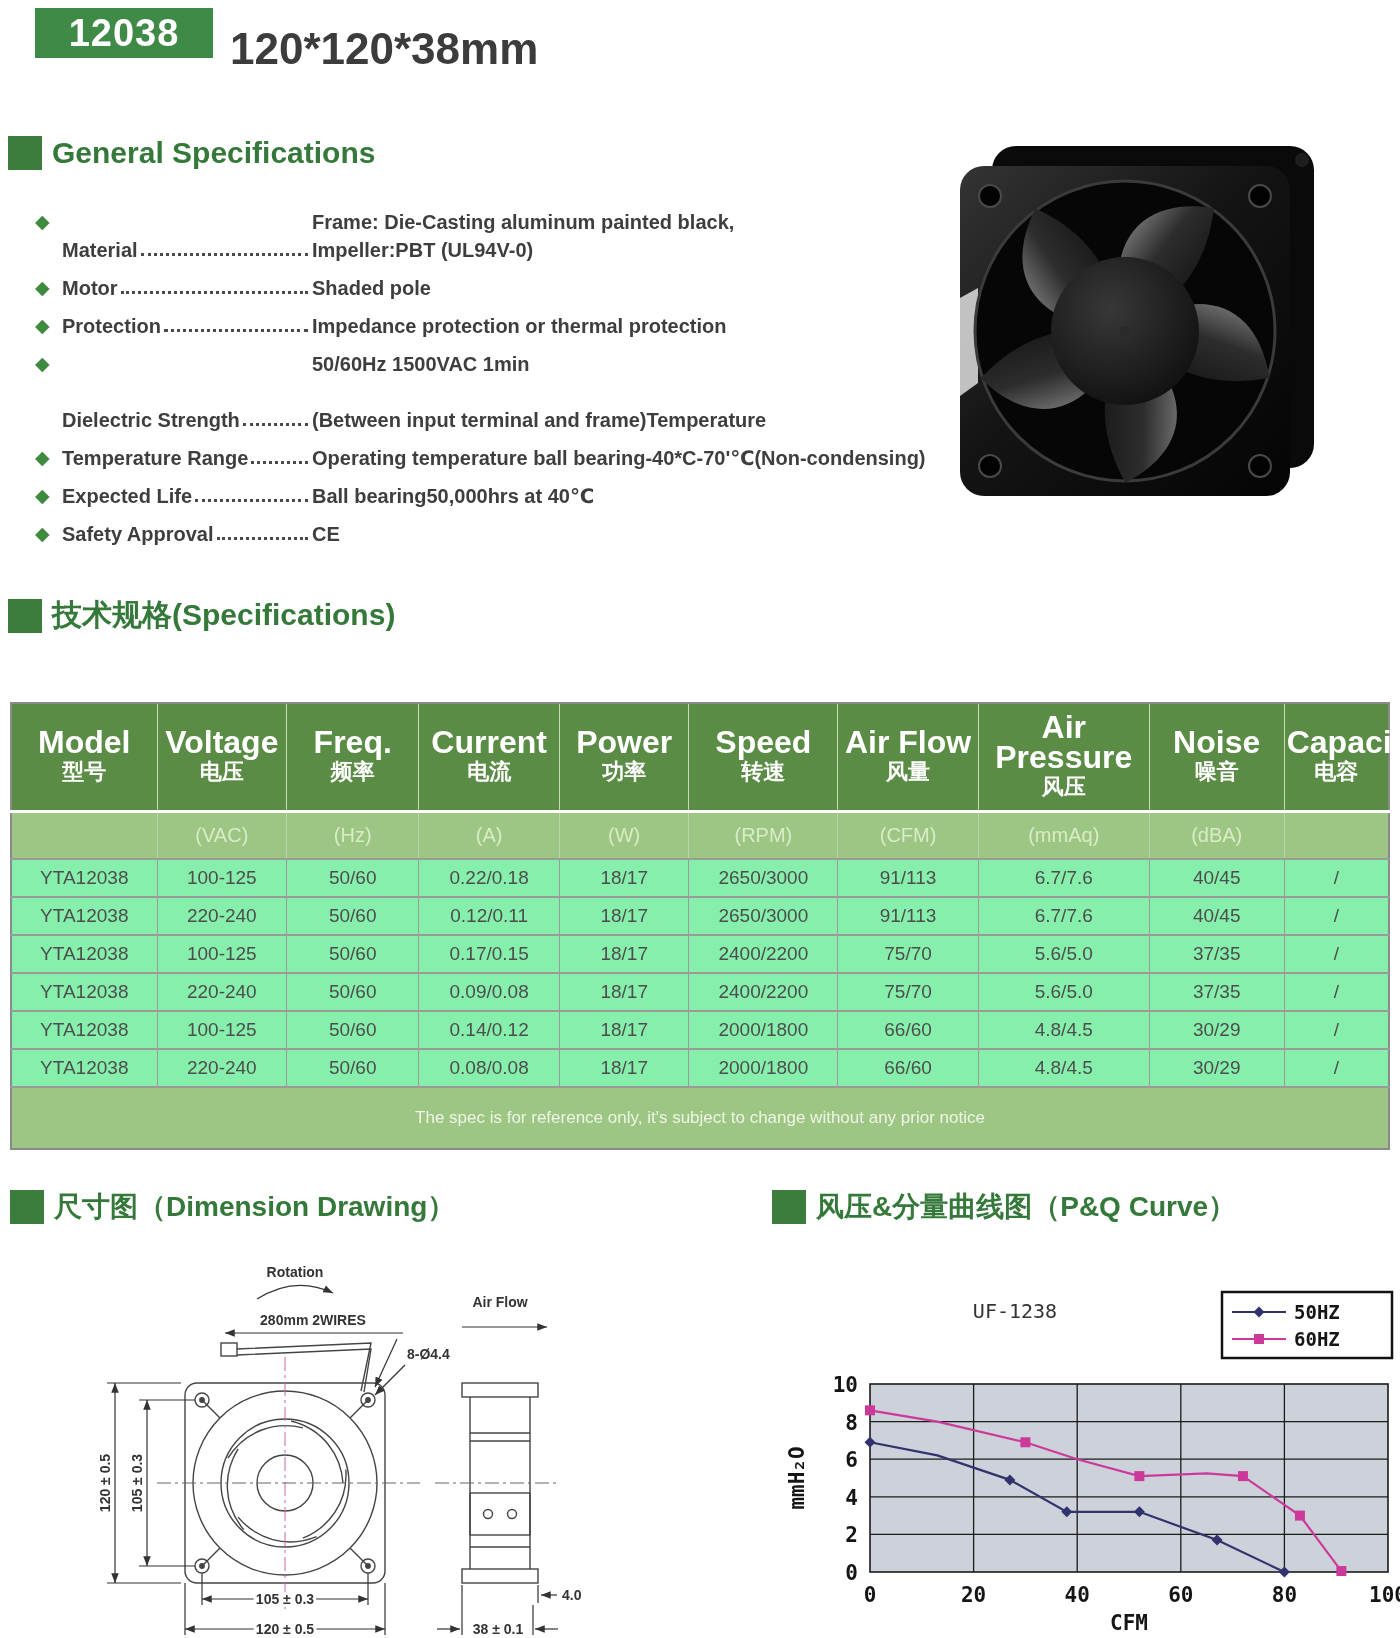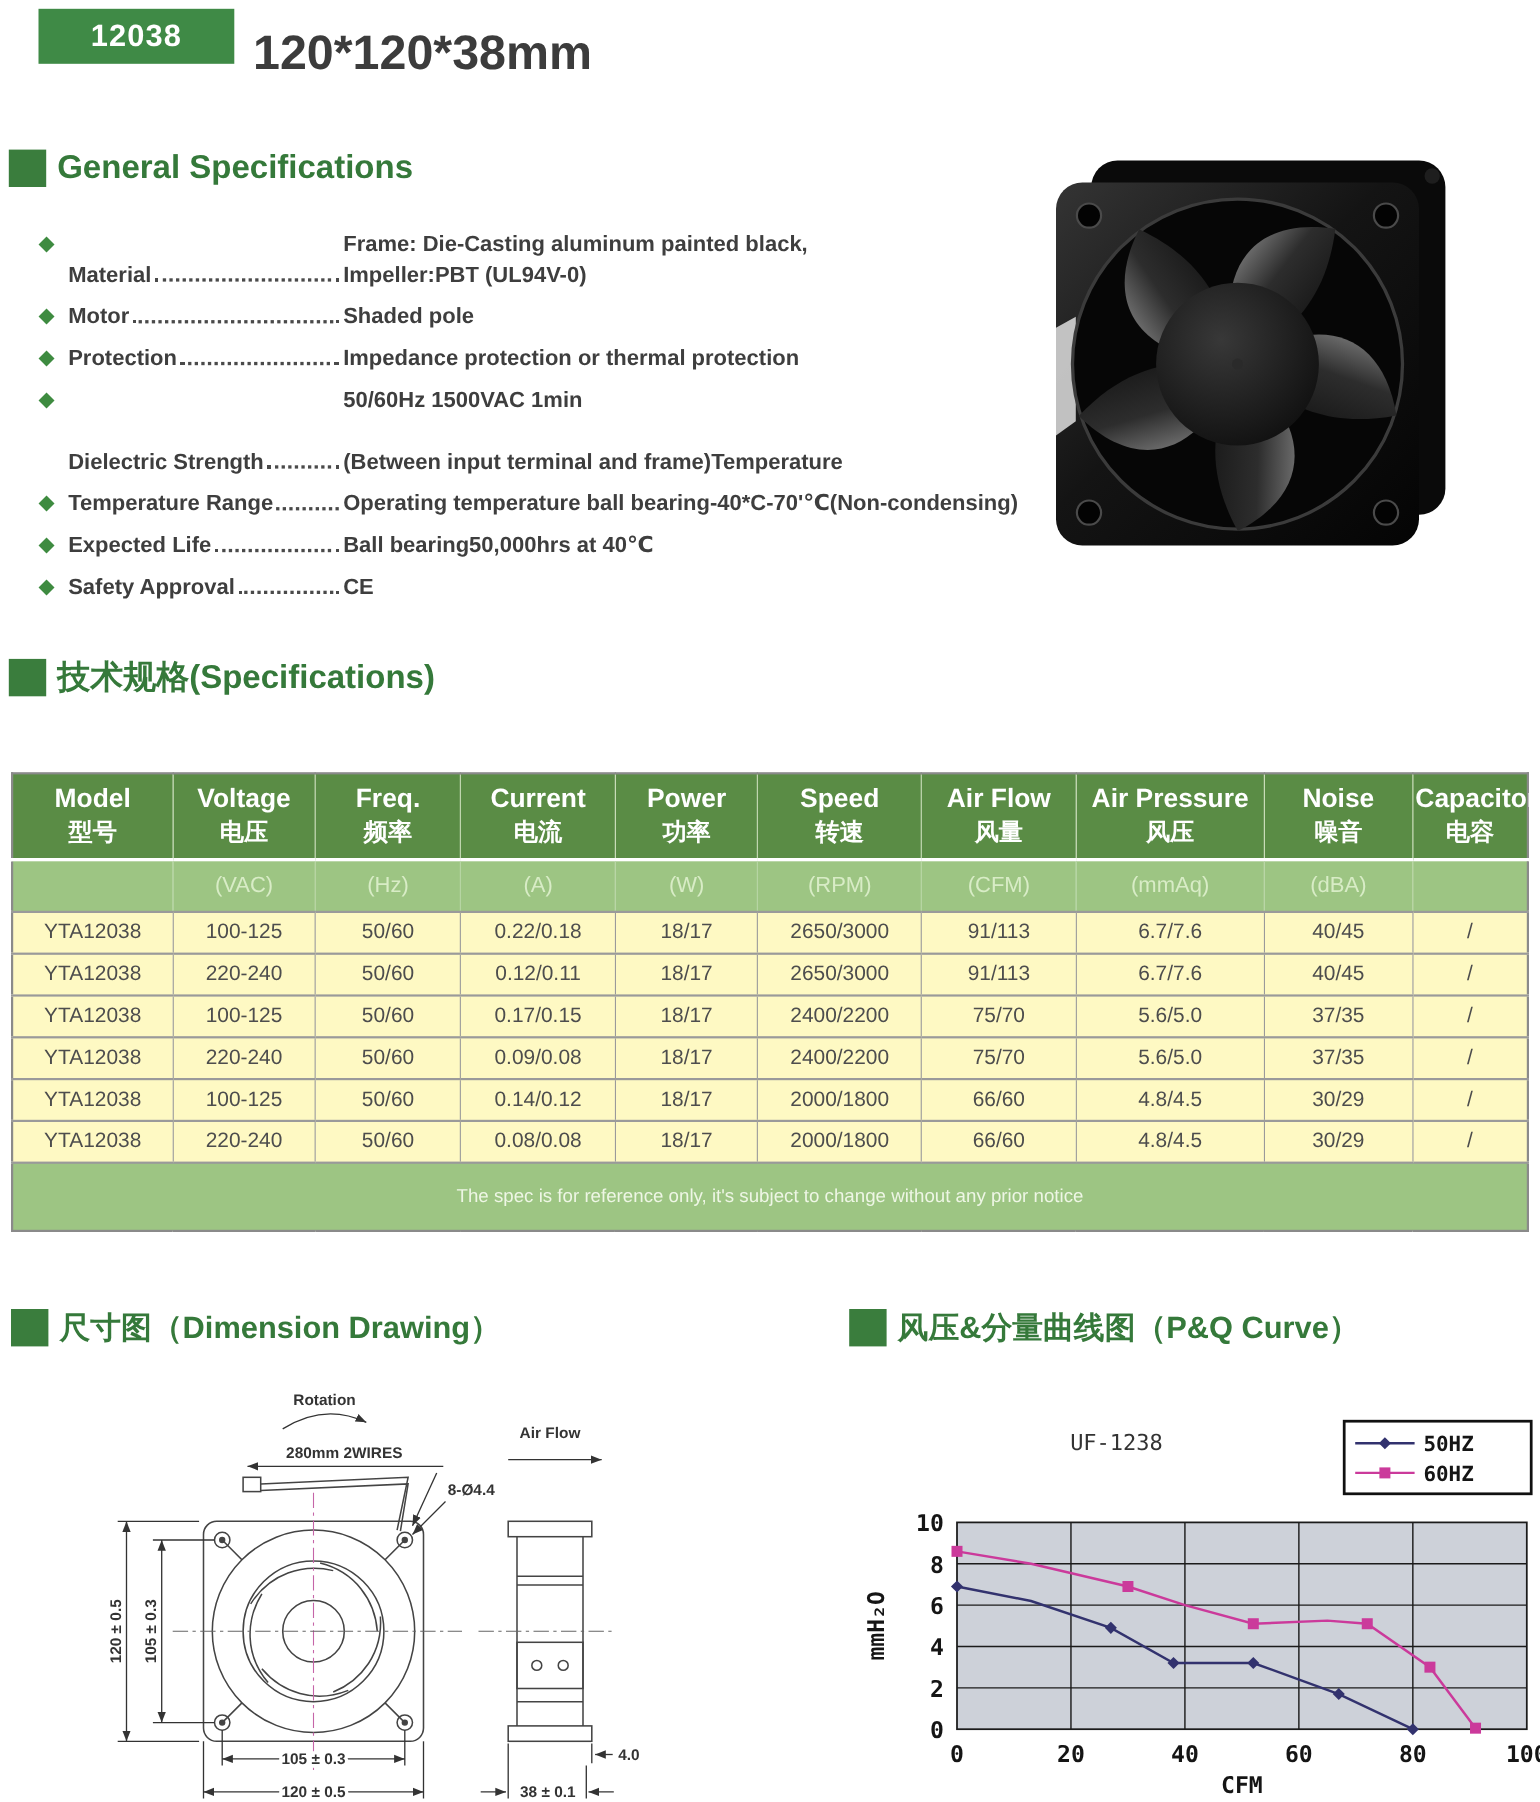--- a/index.html
+++ b/index.html
@@ -8,7 +8,7 @@
 
   
   .badge { position:absolute; left:35px; top:8px; width:178px; height:50px;
-           background:#3f8a46; color:#fff; font-size:28px; font-weight:bold;
+           background:#3f8a46; color:#fff; font-size:38px; font-weight:bold;
            display:flex; align-items:center; justify-content:center; letter-spacing:1px; }
   .size-label { position:absolute; left:230px; top:6px; font-size:44px; font-weight:bold; color:#3c3c3c;margin-top:18px; }
 

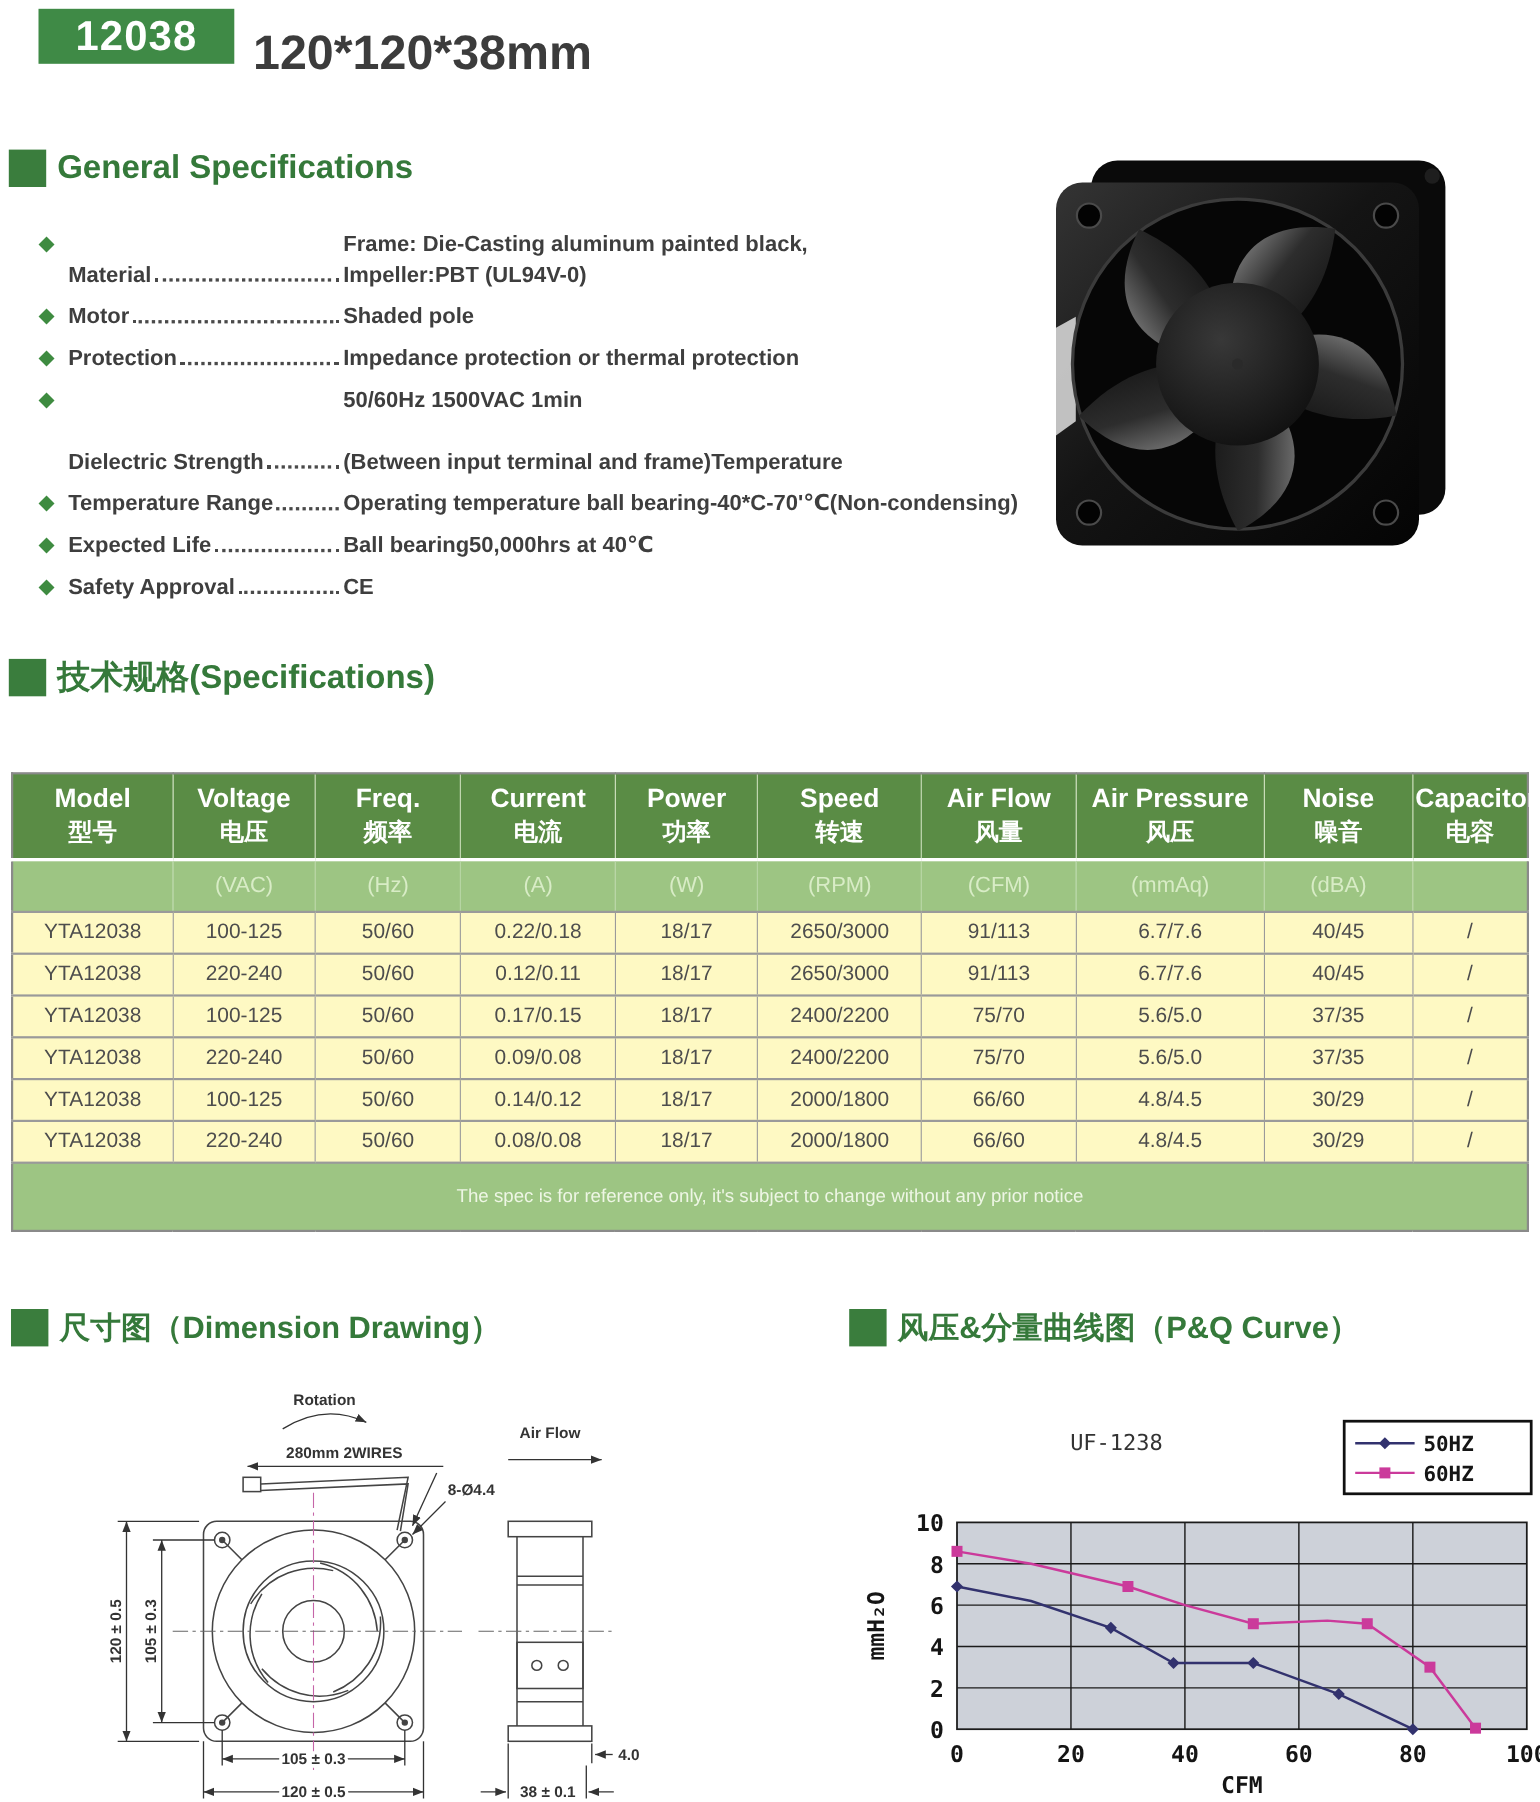--- a/index.html
+++ b/index.html
@@ -36,7 +36,7 @@
                 table-layout:fixed; border:2px solid #8a8a8a; }
   #spec-table th, #spec-table td { text-align:center; vertical-align:middle; }
   .head-row th { background:#5a8c45; color:#fff; padding:8px 2px; border-left:1px solid #c9dcb8; border-right:1px solid #c9dcb8; }
-  .h-en { font-size:24px; font-weight:bold; line-height:30px; }
+  .h-en { font-size:32px; font-weight:bold; line-height:30px; }
   .h-zh { font-size:22px; font-weight:bold; line-height:30px; }
   .units-row th { background:#9dc583; color:#d8ecc6; font-size:20px; font-weight:normal; padding:11px 2px;
                   border-top:3px solid #ffffff; border-left:1px solid #b9d6a6; border-right:1px solid #b9d6a6; }

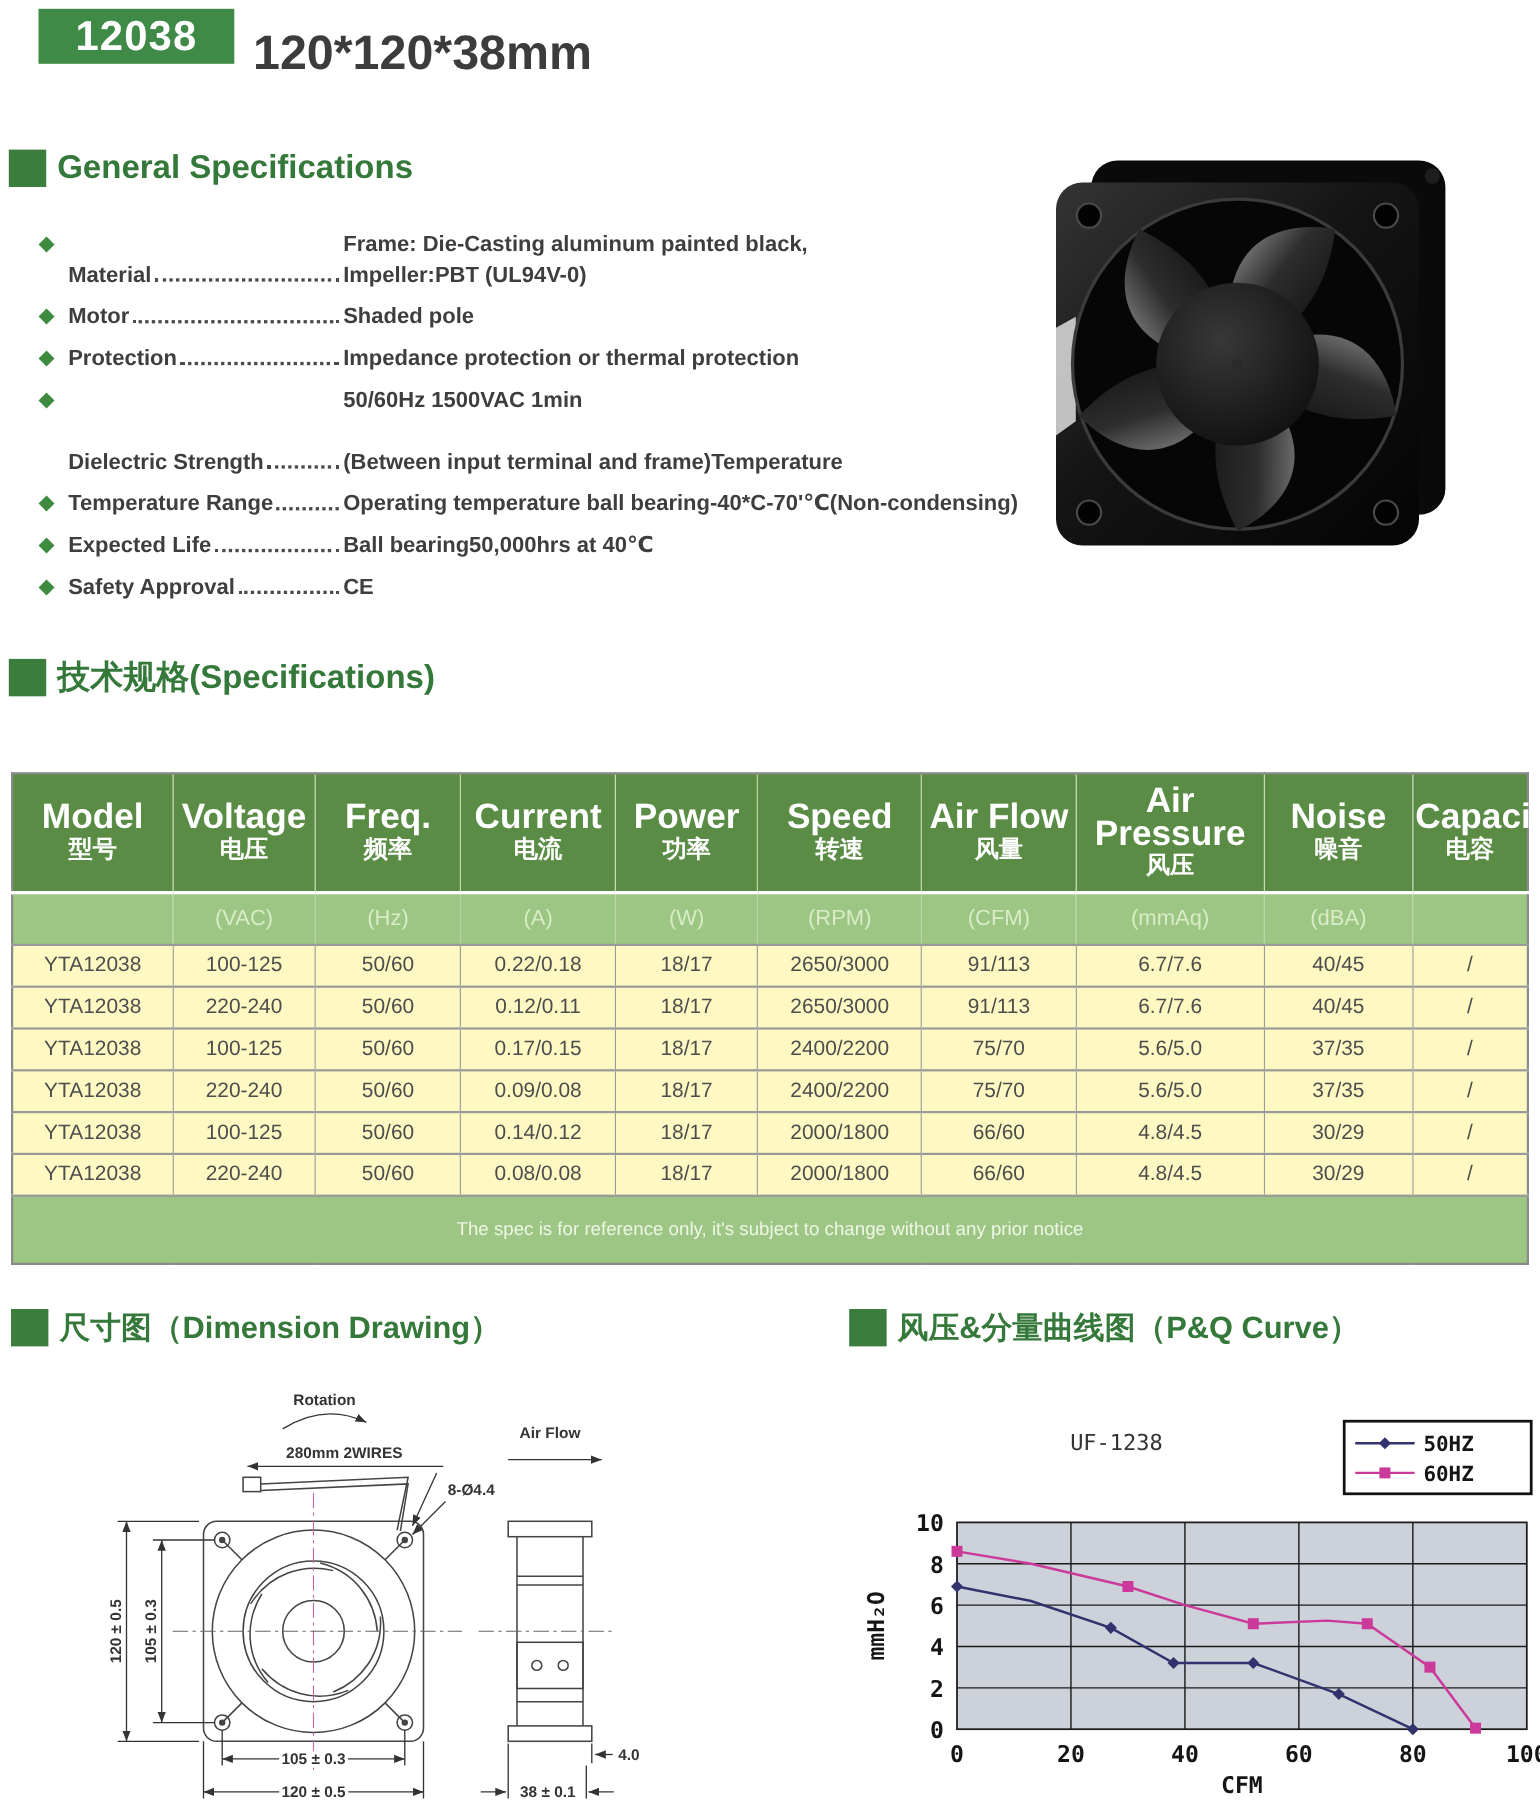--- a/index.html
+++ b/index.html
@@ -40,7 +40,7 @@
   .h-zh { font-size:22px; font-weight:bold; line-height:30px; }
   .units-row th { background:#9dc583; color:#d8ecc6; font-size:20px; font-weight:normal; padding:11px 2px;
                   border-top:3px solid #ffffff; border-left:1px solid #b9d6a6; border-right:1px solid #b9d6a6; }
-  .body-row td { background:#fef9c3; color:#4d4d4d; font-size:19px; padding:7px 2px;
+  .body-row td { background:#86efac; color:#4d4d4d; font-size:19px; padding:7px 2px;
                  border:1px solid #9a9a9a; border-top:2px solid #9a9a9a; border-bottom:2px solid #9a9a9a; }
   .note-row td { background:#9dc583; color:#eef6e5; font-size:17px; padding:20px; border-top:2px solid #8a8a8a; }
 

